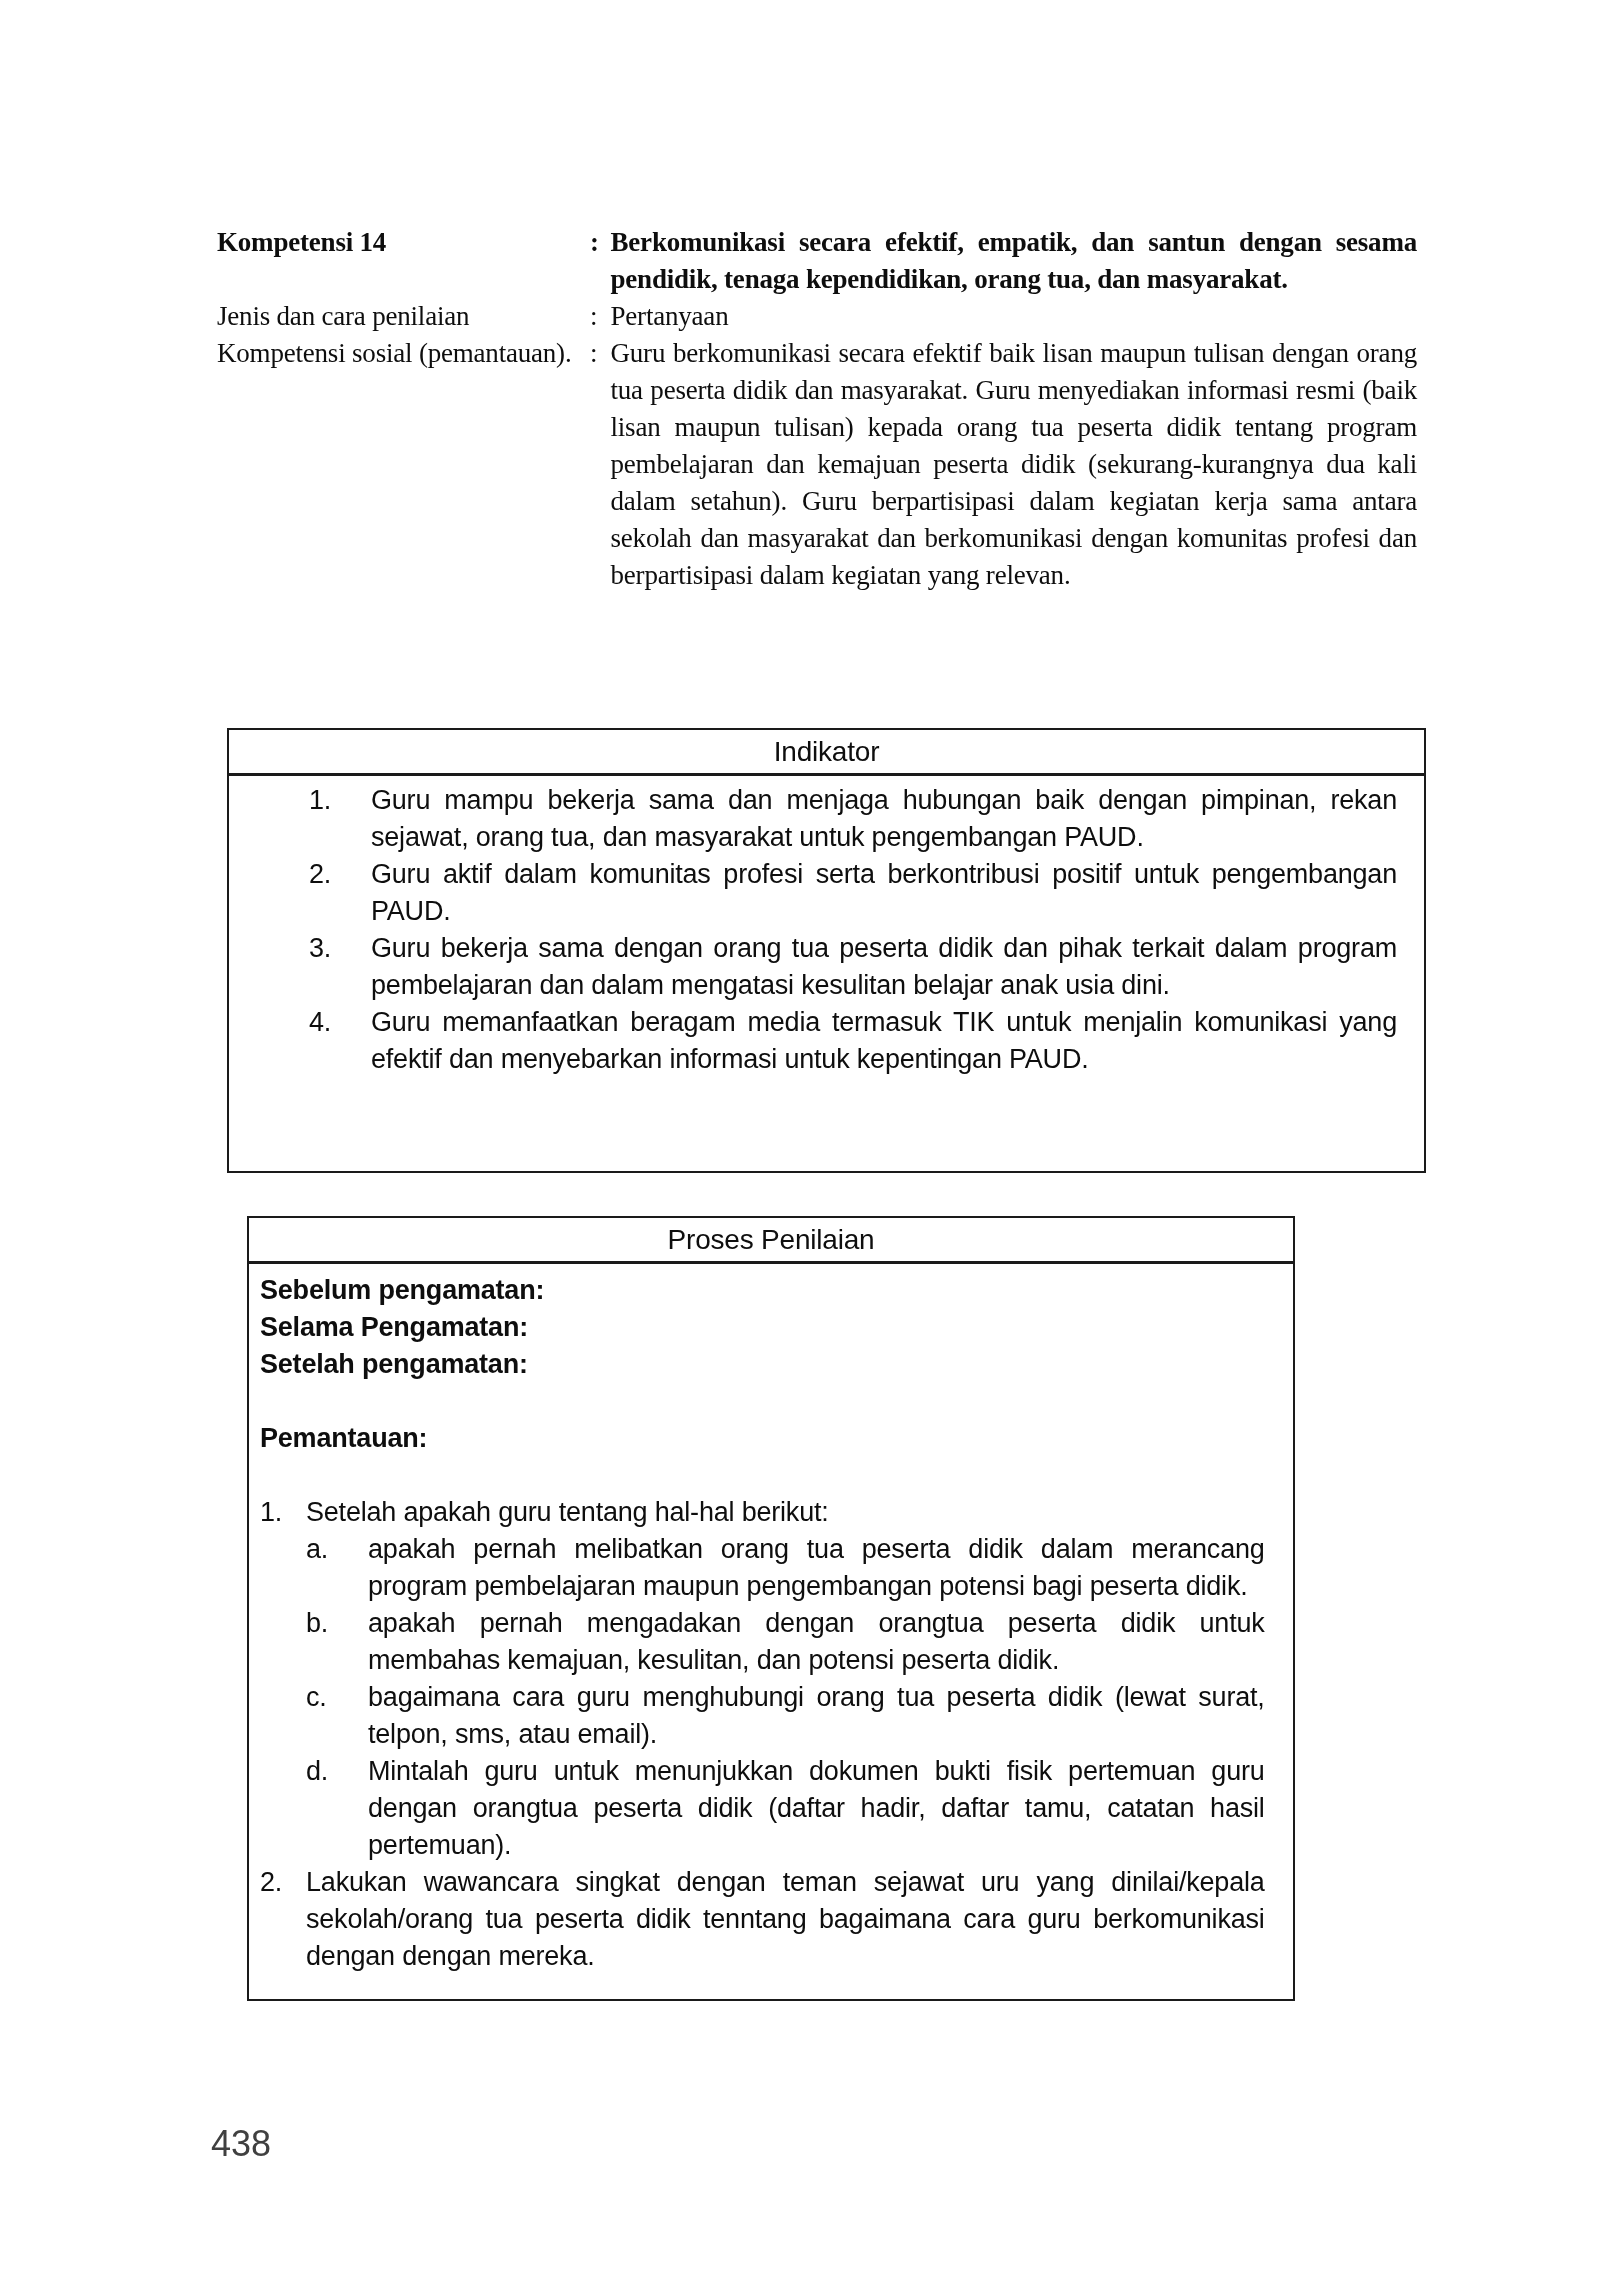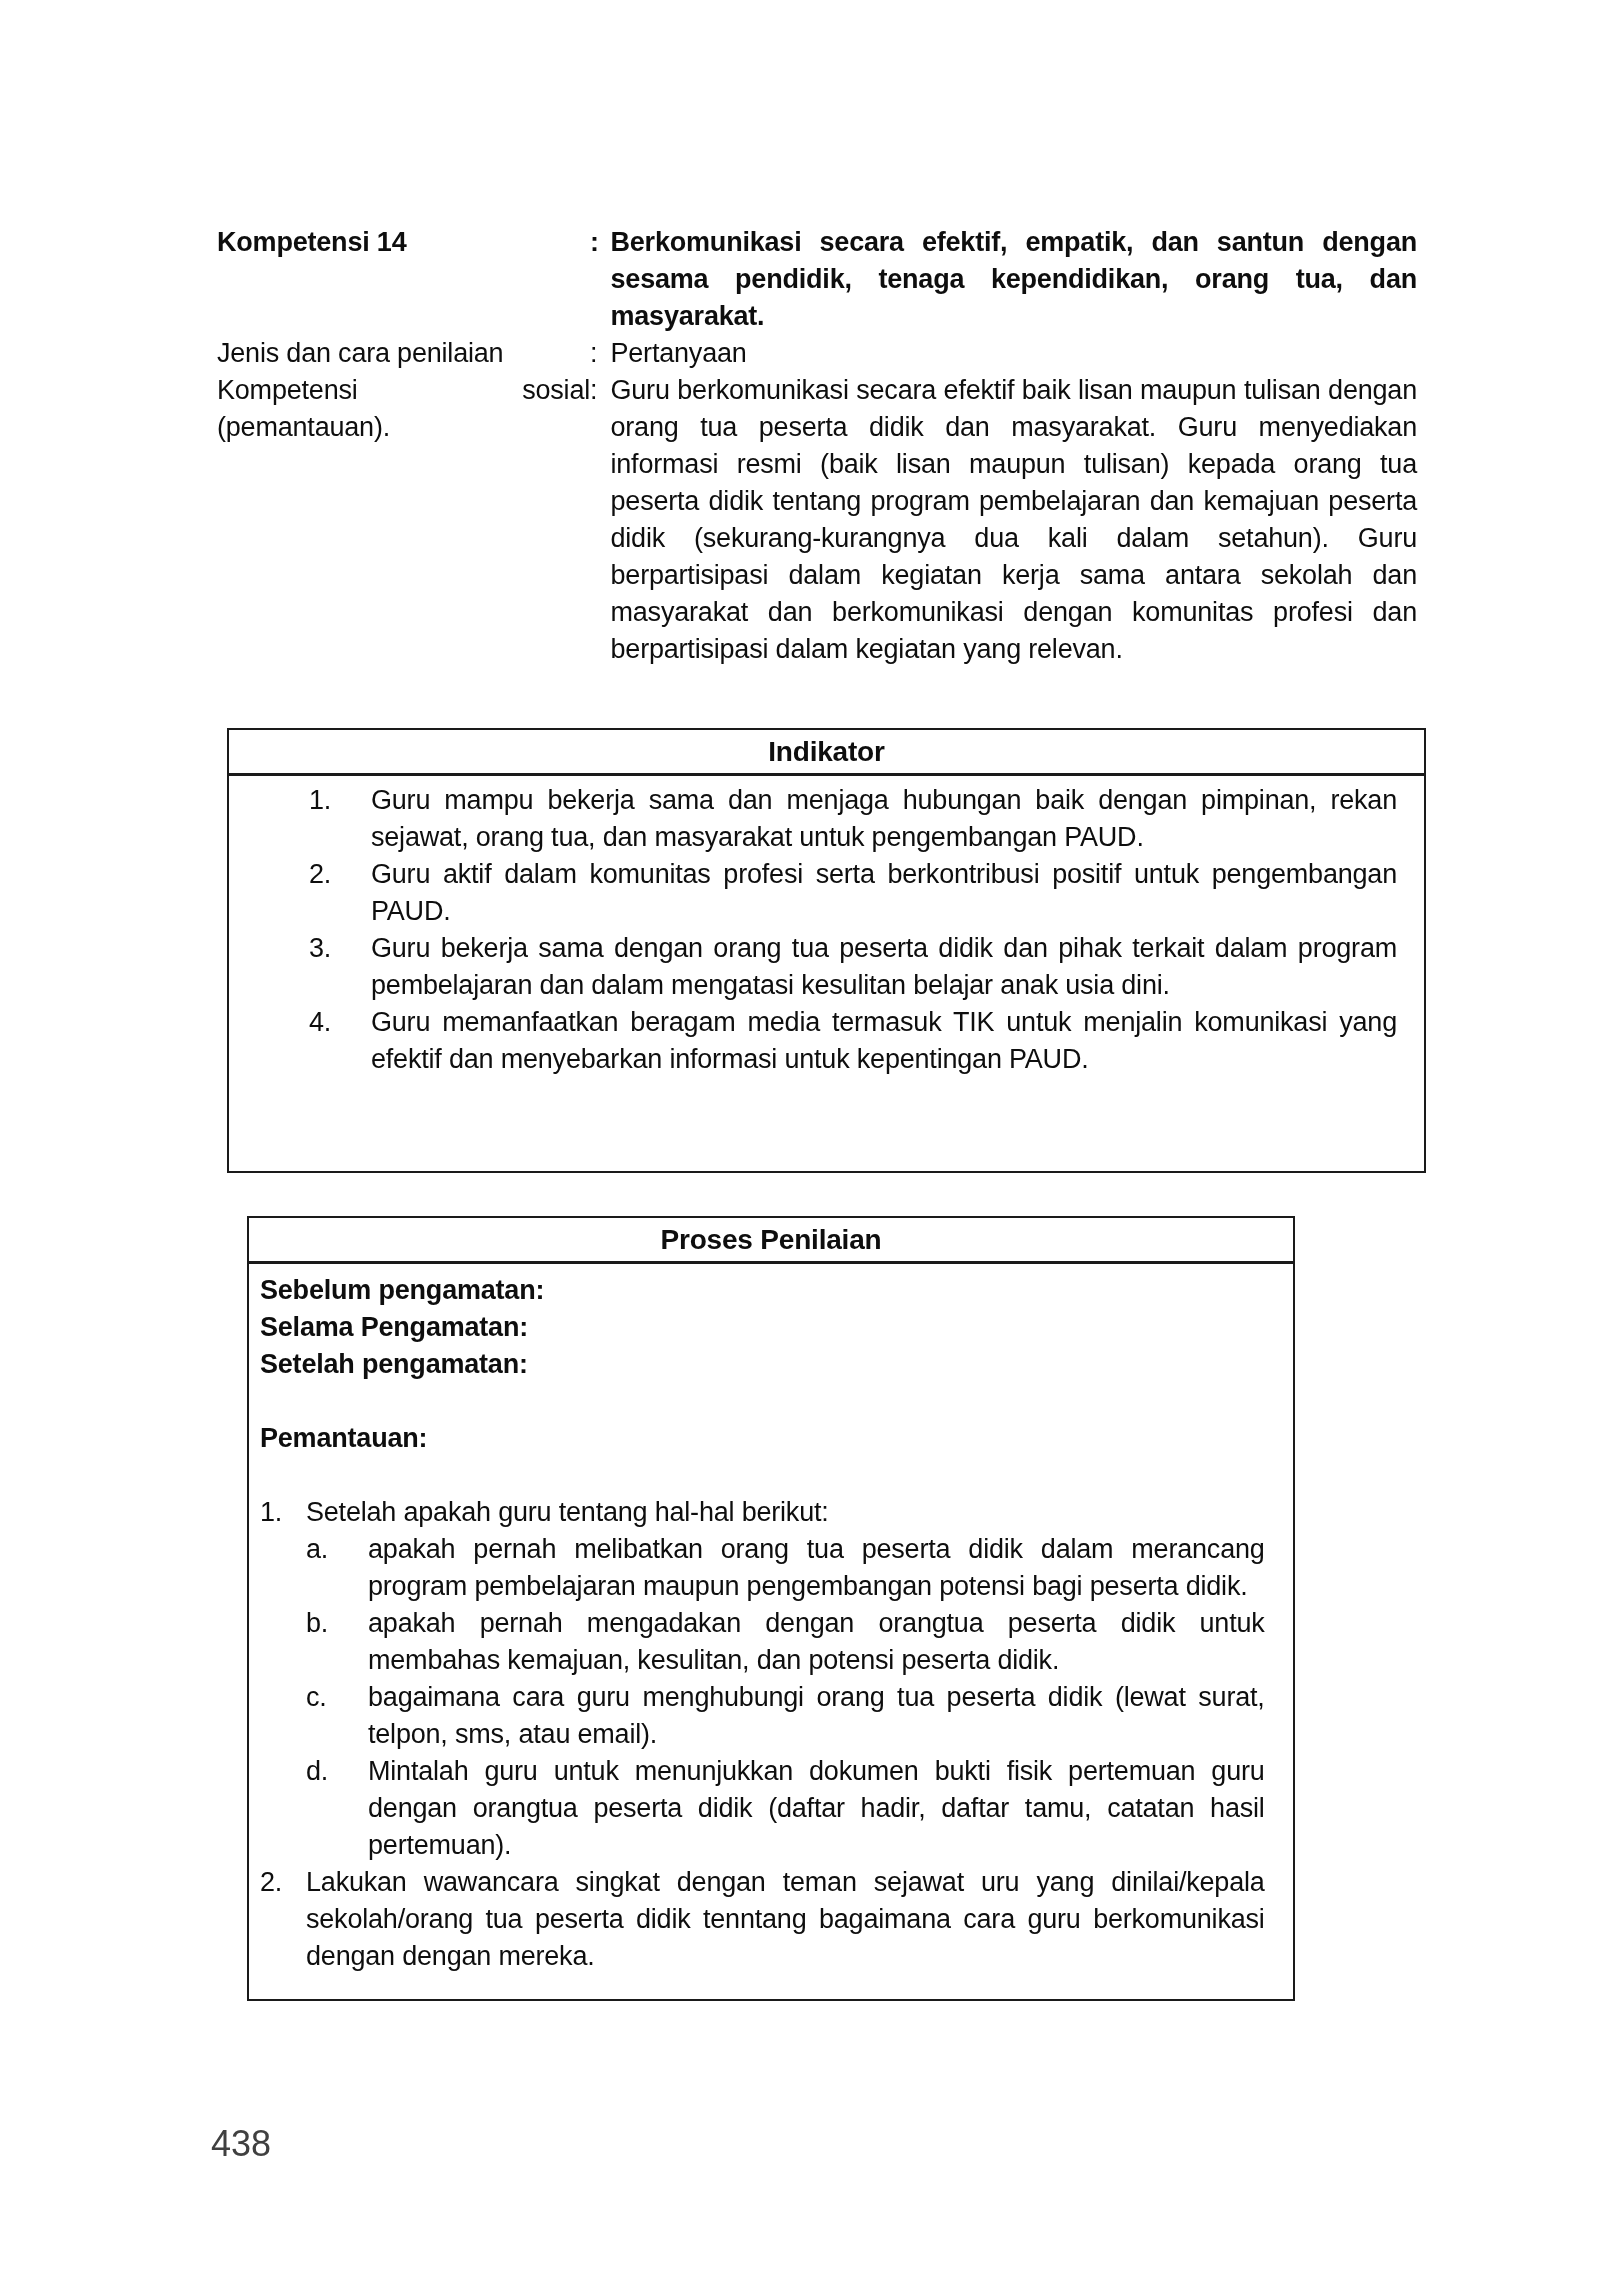--- a/index.html
+++ b/index.html
@@ -16,7 +16,7 @@
     position:absolute;left:217px;top:224px;width:1200px;
     display:grid;grid-template-columns:373px 20.5px 1fr;
   }
-  .top-block .cell{min-height:37px;}
+  .top-block .cell{min-height:37px;font-family:Liberation Serif, serif;}
   
   .box{
     position:absolute;box-sizing:border-box;

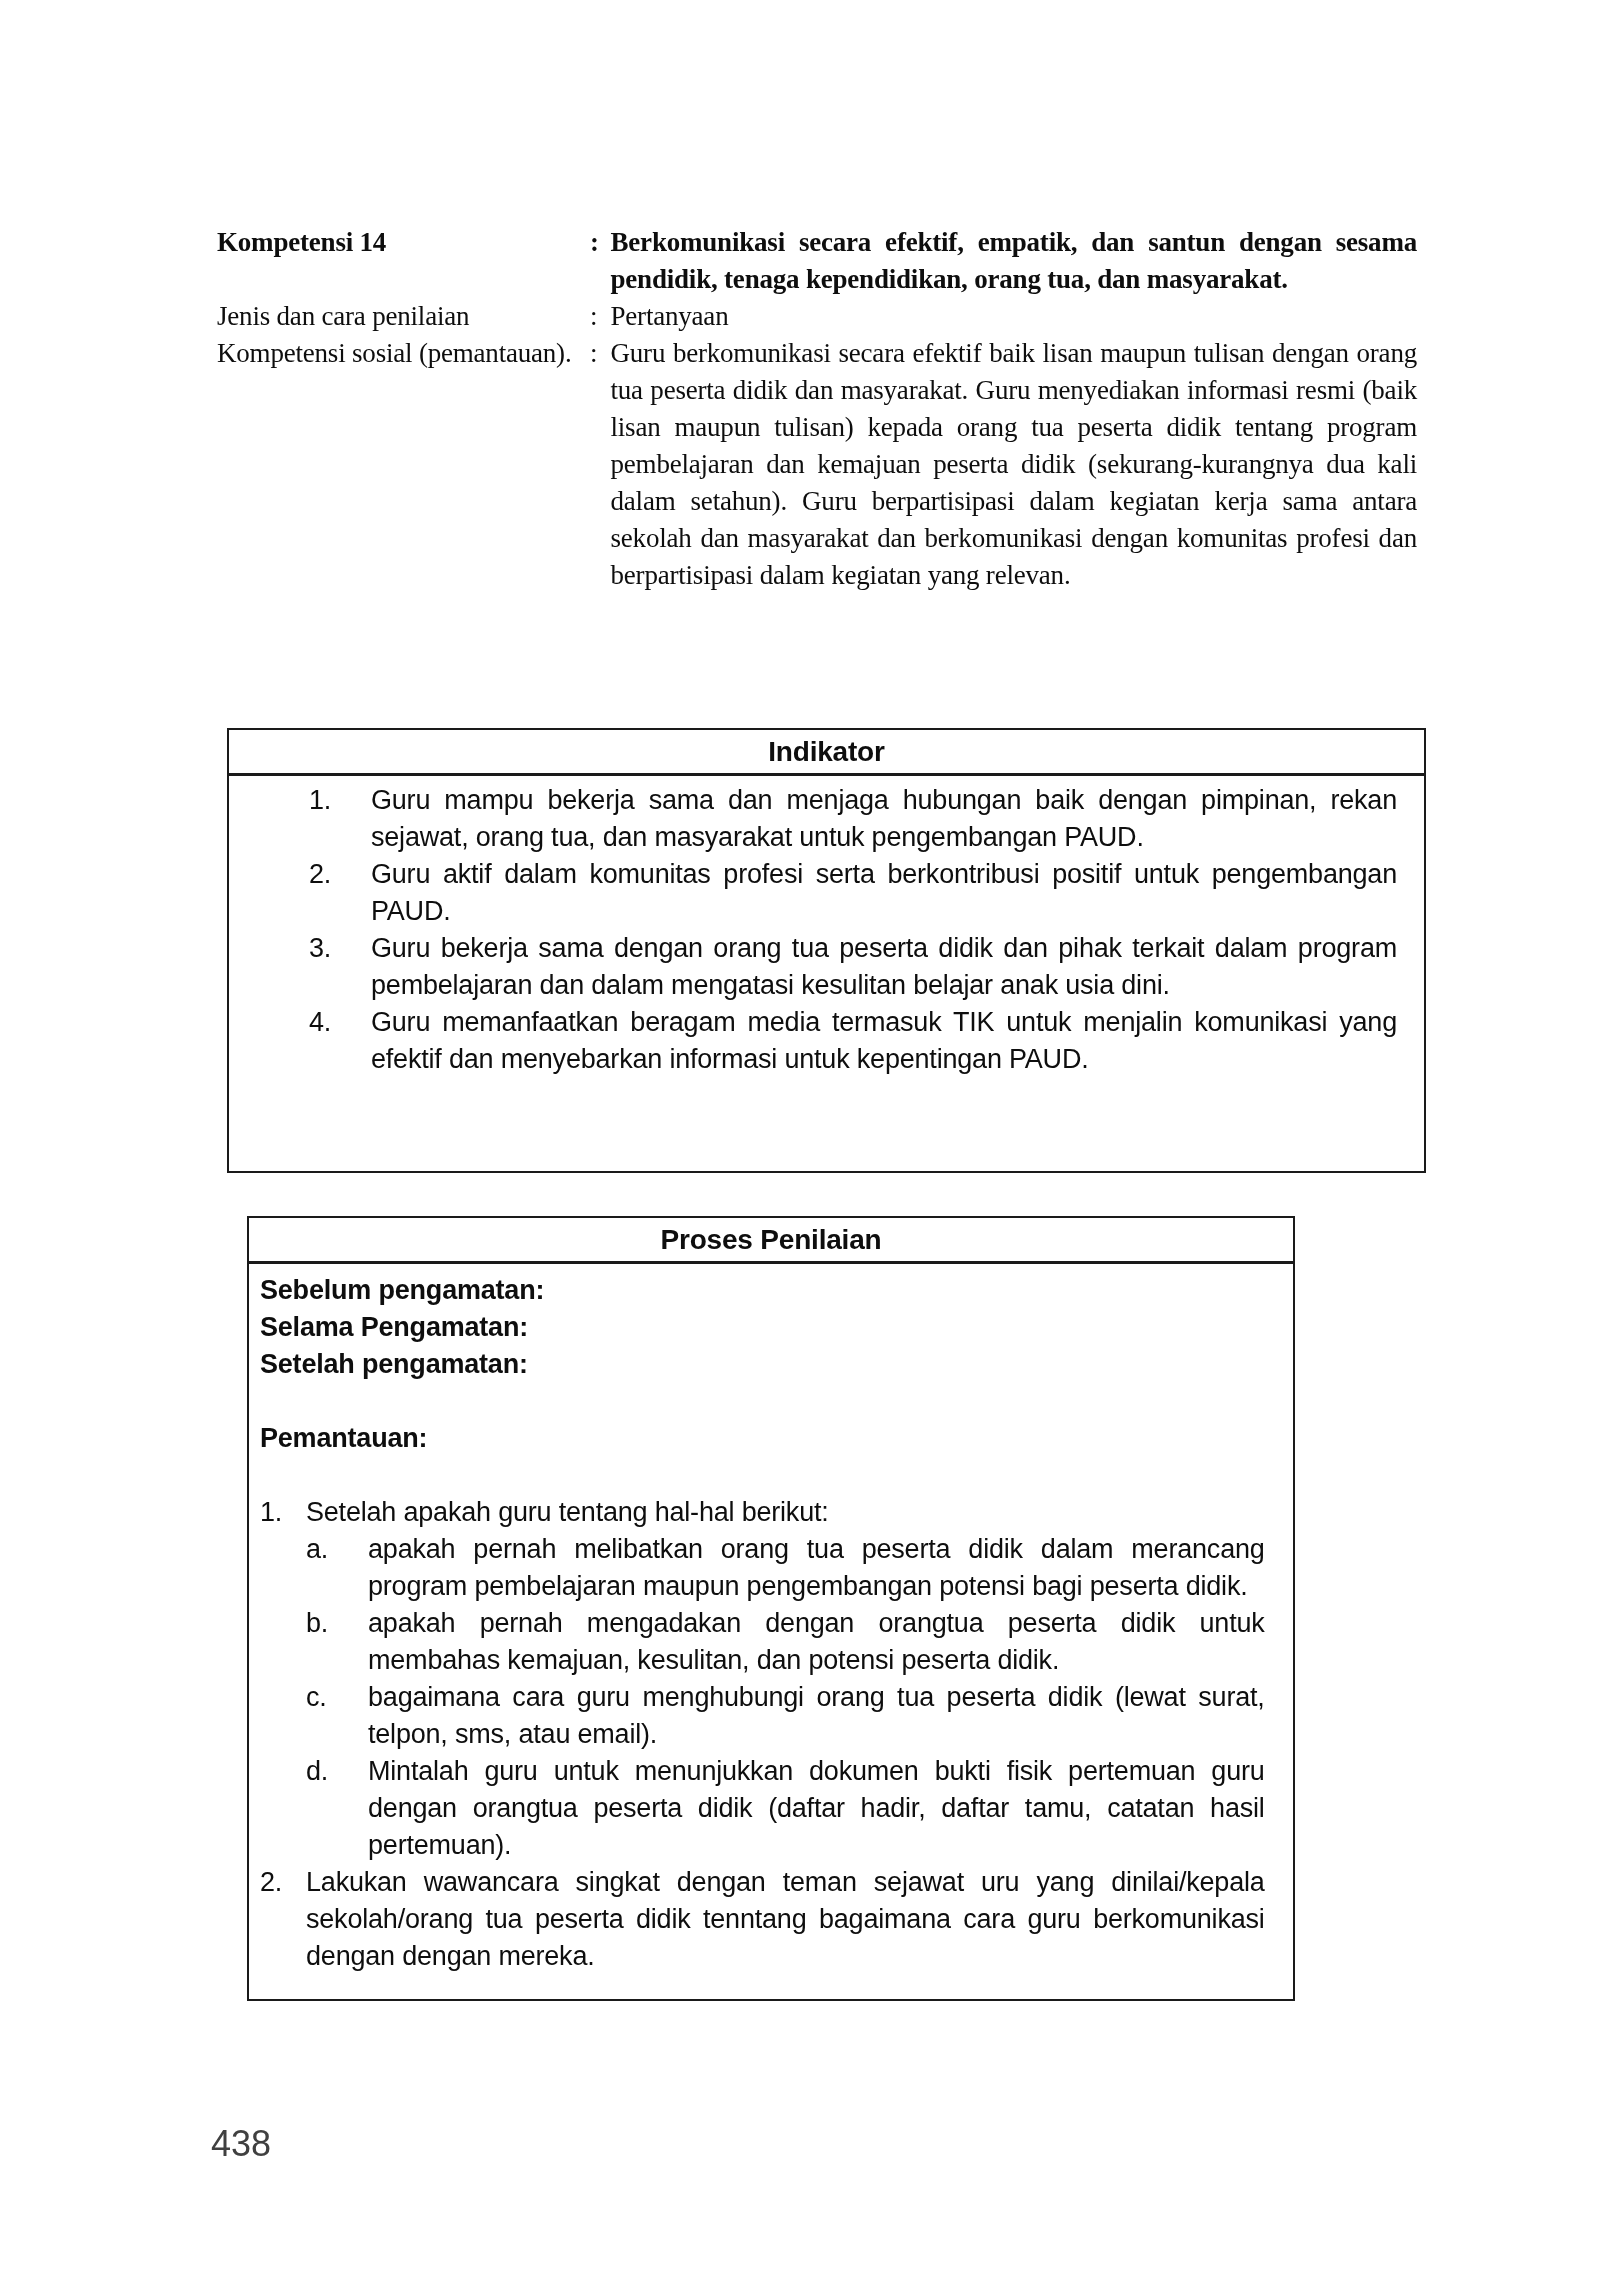--- a/index.html
+++ b/index.html
@@ -23,7 +23,7 @@
     border:2.4px solid #1a1a1a;background:#fff;
   }
   .box-header{
-    text-align:center;font-weight:bold;font-size:28px;
+    text-align:center;font-weight:normal;font-size:28px;
     padding:3.2px 0 2.4px 0;border-bottom:3.2px solid #1a1a1a;
   }
   .indikator-box{left:227px;top:728px;width:1199px;min-height:445px;}

